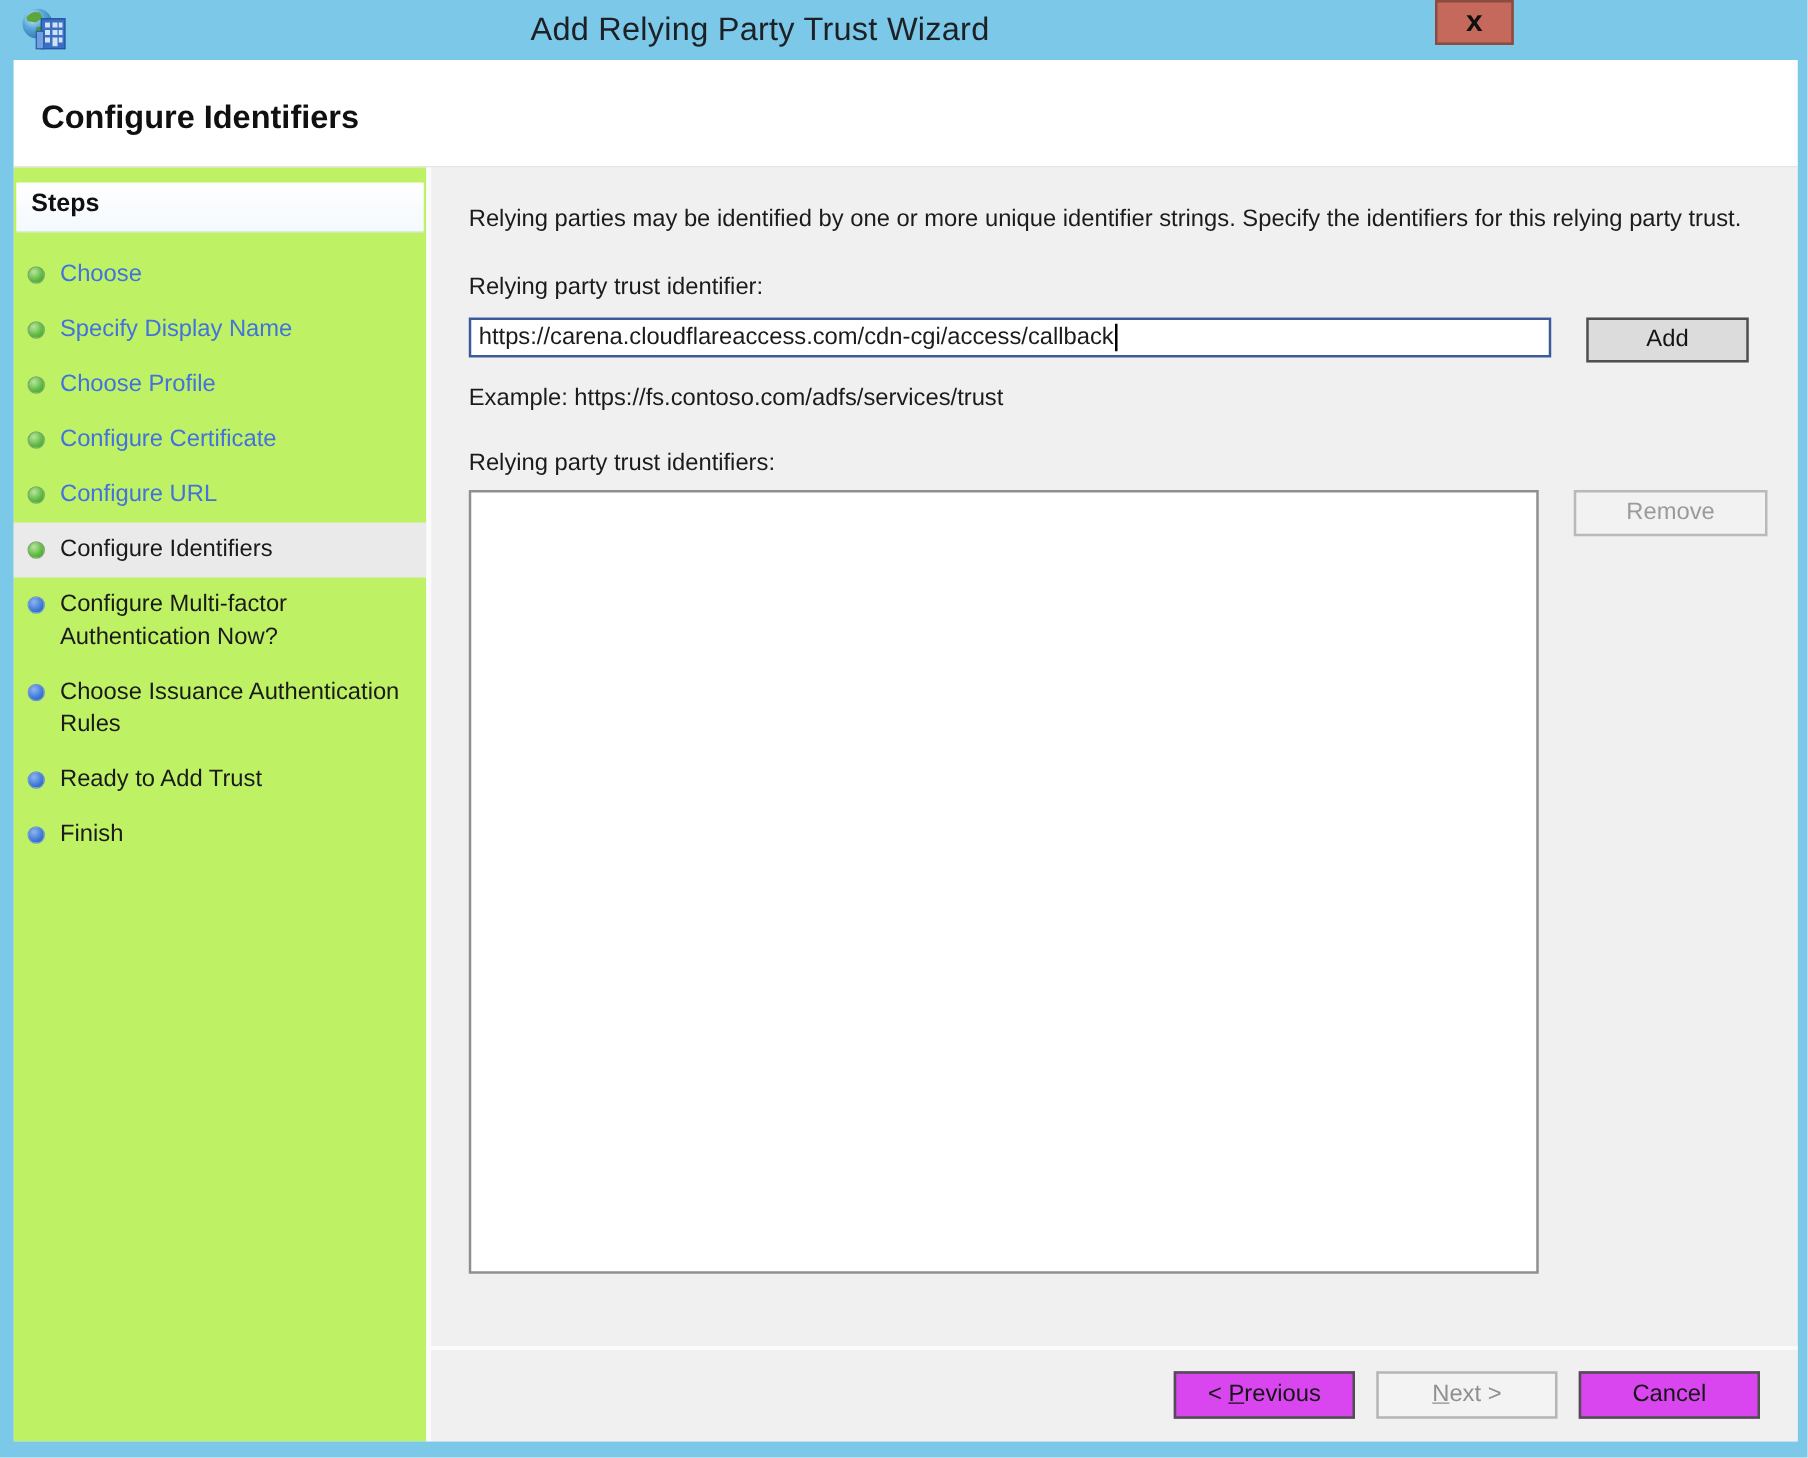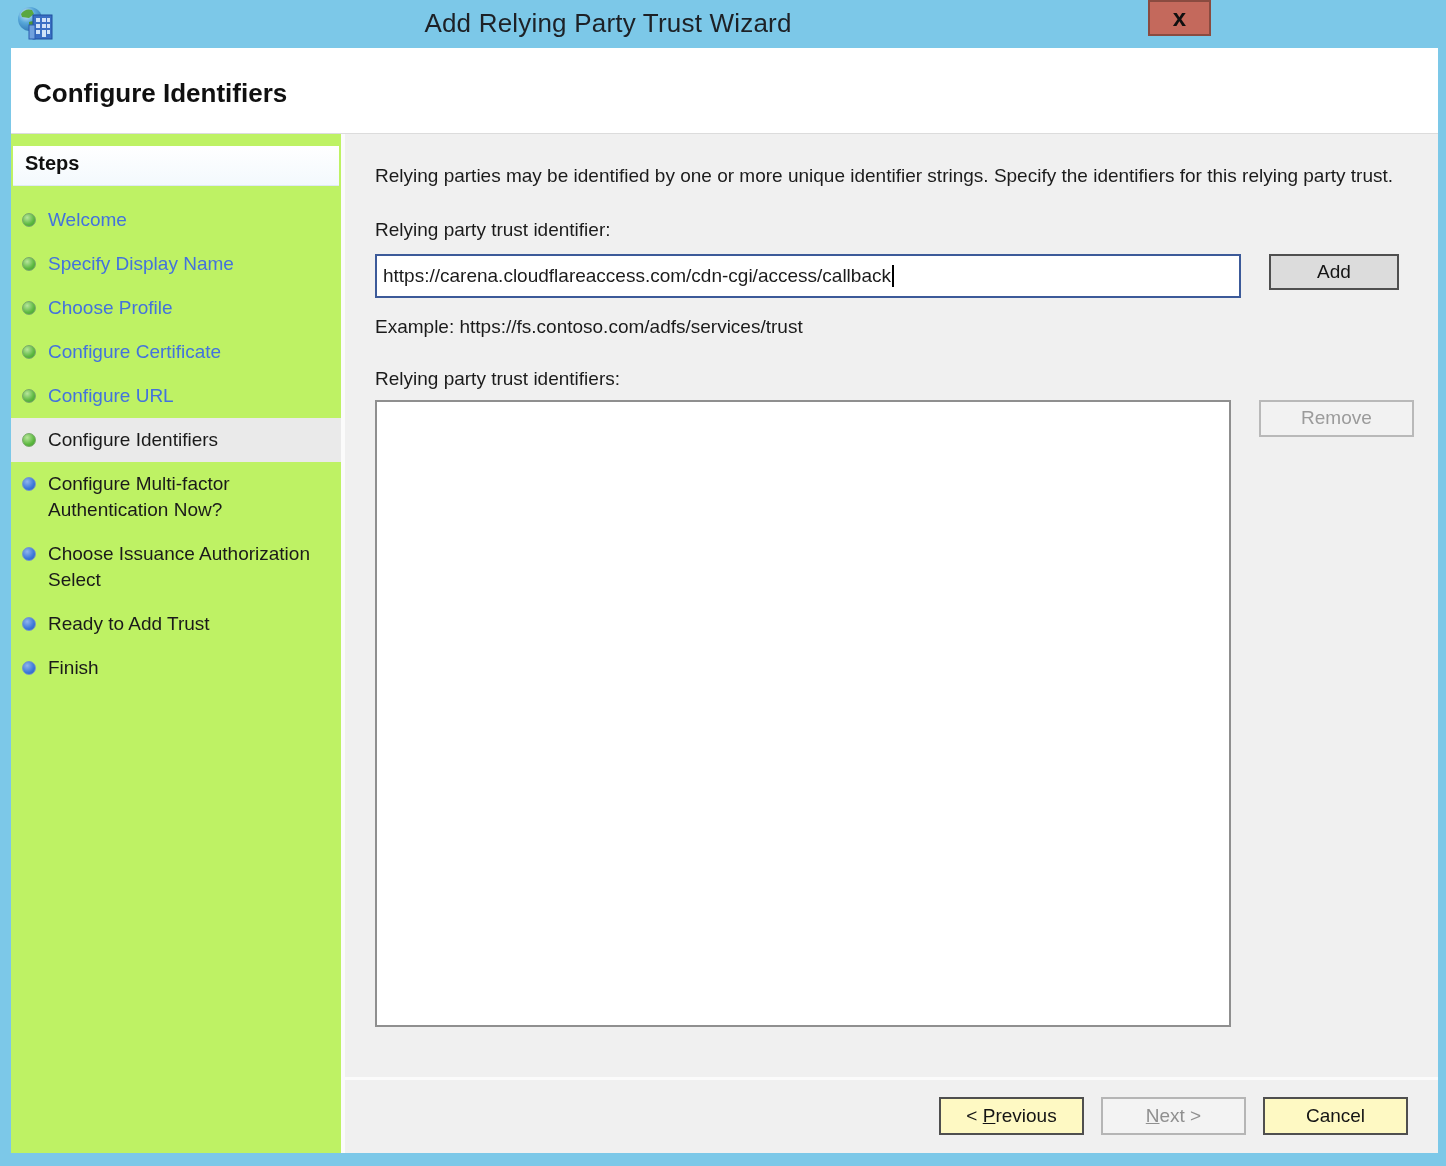--- a/index.html
+++ b/index.html
@@ -167,7 +167,7 @@
       <div class="steps-list">
           <div class="step done">
             <span class="bullet"></span>
-            <span class="label">Welcome</span>
+            <span class="label">Choose</span>
           </div>
           <div class="step done">
             <span class="bullet"></span>

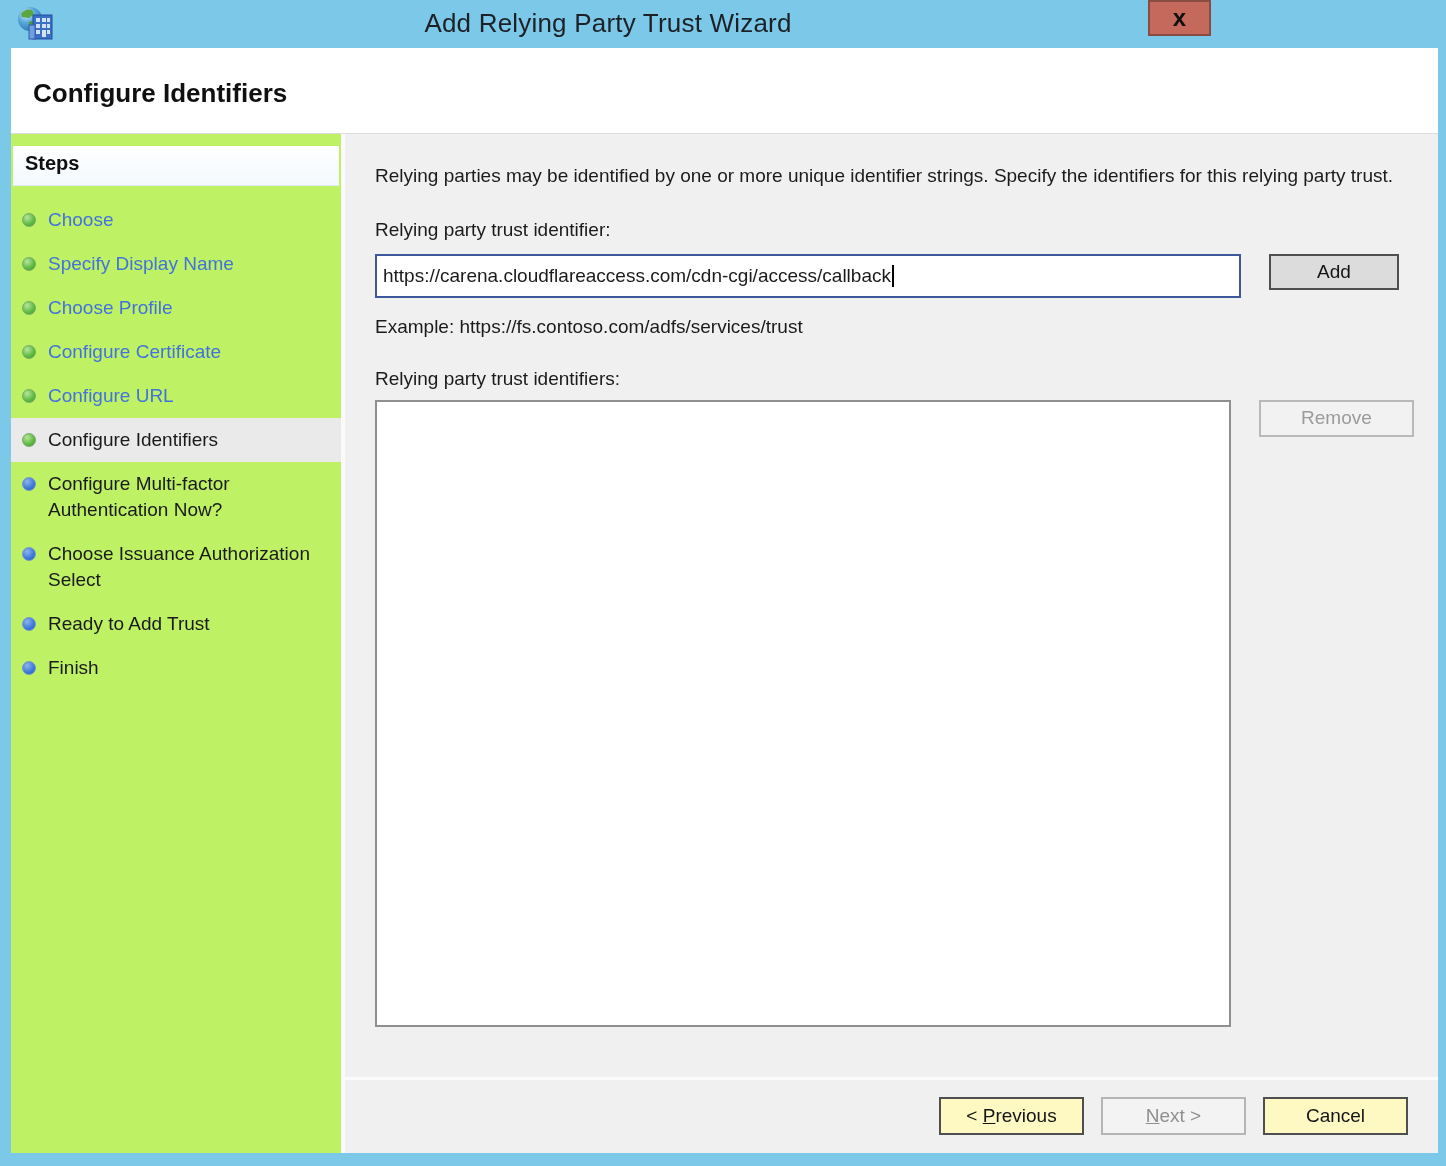--- a/index.html
+++ b/index.html
@@ -82,7 +82,7 @@
   .field-label { font-size:19px; margin-top:30px; }
   .input-row { display:flex; align-items:flex-start; margin-top:13px; }
   .textbox {
-    width:866px; height:44px; background:#ffffff;
+    width:866px; height:32px; background:#ffffff;
     border:2px solid #3c5a99; padding:0 6px;
     font-size:19px; display:flex; align-items:center;
     white-space:nowrap; overflow:hidden; cursor:text;

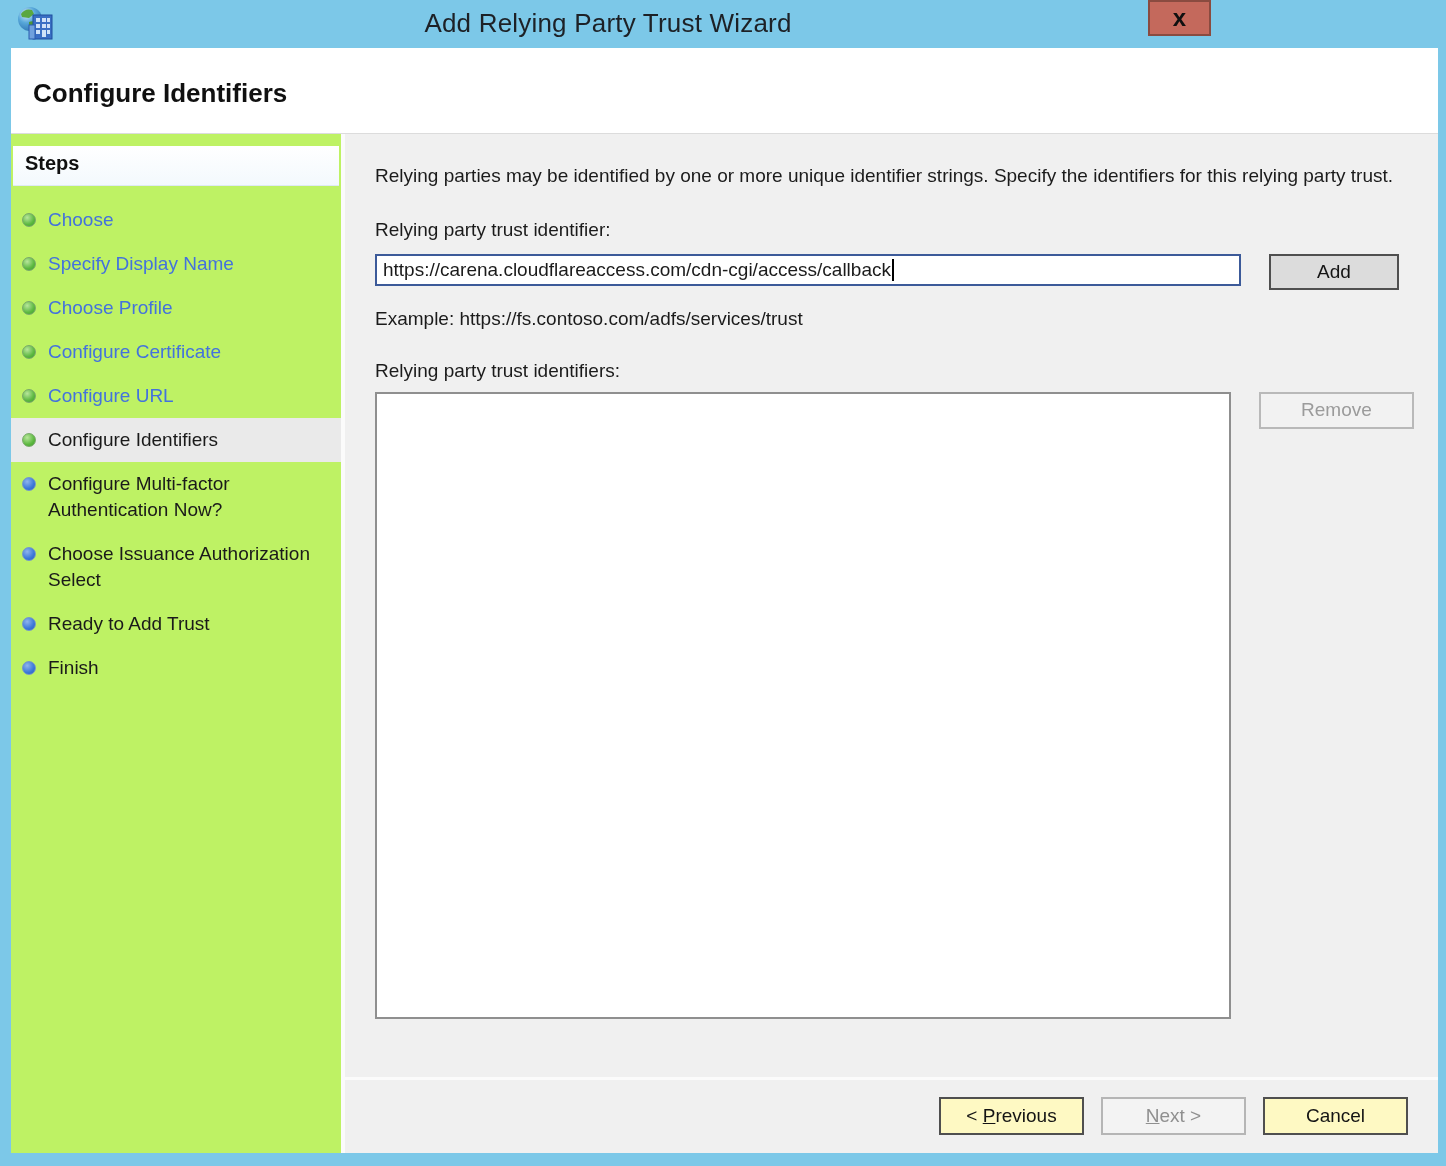--- a/index.html
+++ b/index.html
@@ -195,7 +195,7 @@
           </div>
           <div class="step pending">
             <span class="bullet"></span>
-            <span class="label">Choose Issuance Authorization Select</span>
+            <span class="label">Choose Issuance Authentication Rules</span>
           </div>
           <div class="step pending">
             <span class="bullet"></span>

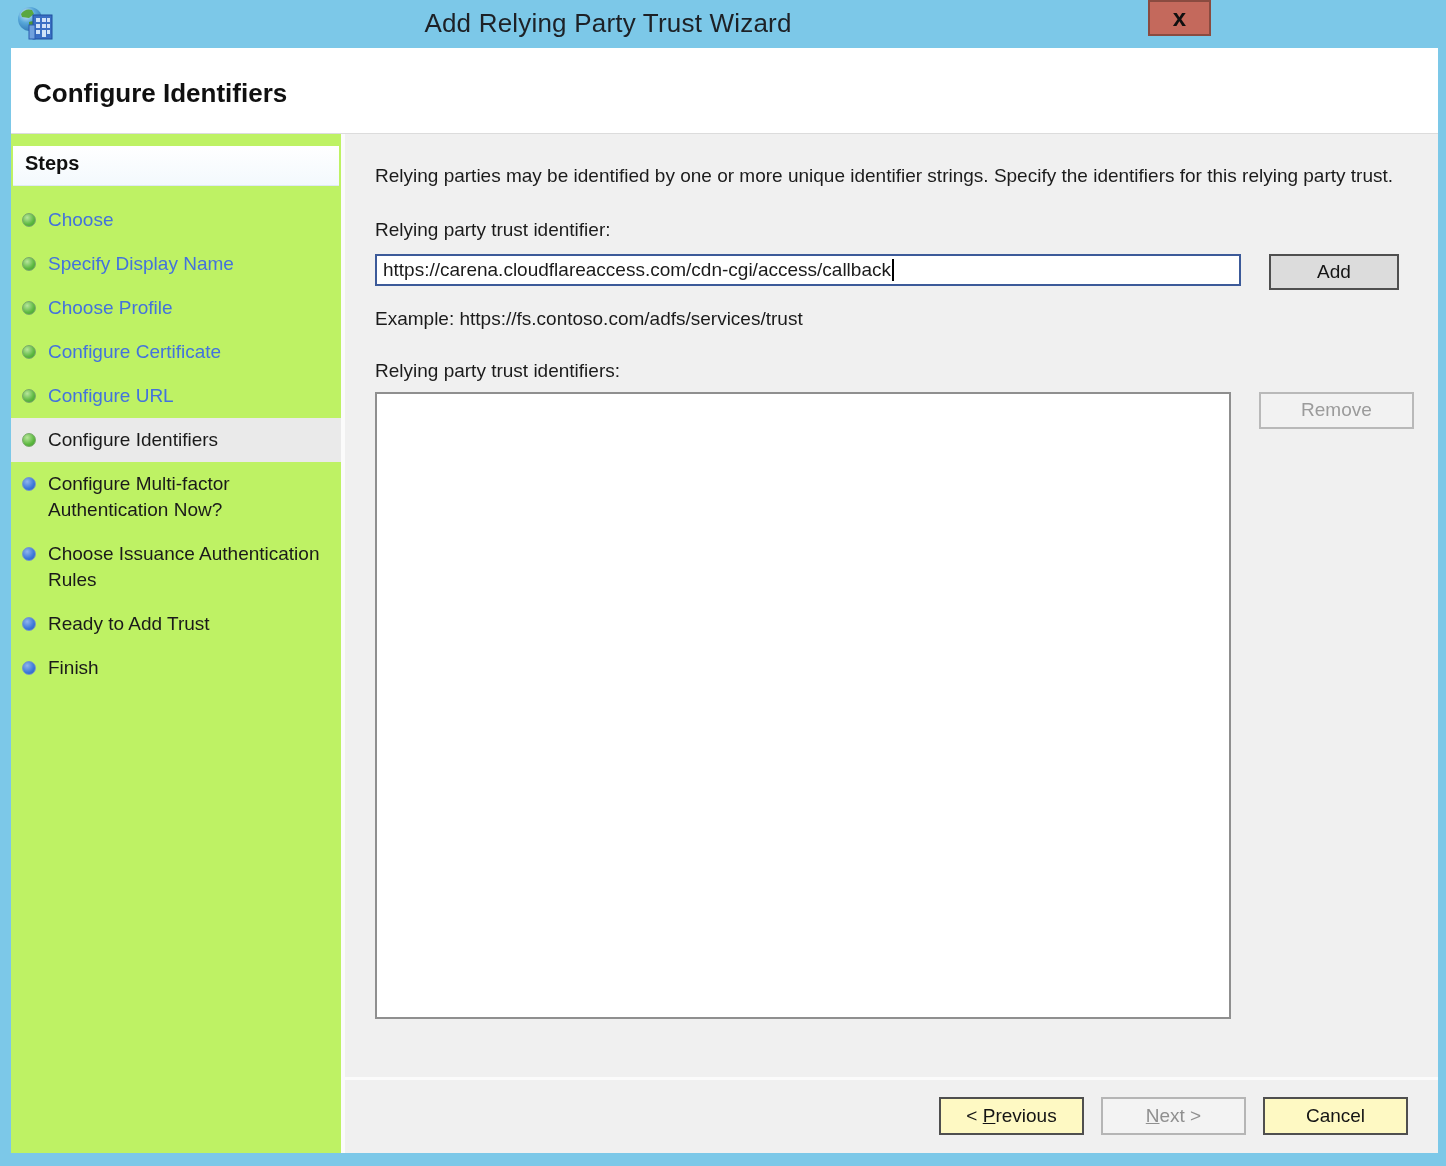--- a/index.html
+++ b/index.html
@@ -112,7 +112,7 @@
   }
   .footer .btn { width:145px; height:38px; line-height:33px; }
   .btn-prev, .btn-cancel {
-    background:#fef9c3; border:2px solid #4f4f4f; color:#141414; margin-left:17px;
+    background:#d946ef; border:2px solid #4f4f4f; color:#141414; margin-left:17px;
   }
   .btn-next {
     background:#f3f3f3; border:2px solid #b5b5b5; color:#8f8f8f; margin-left:17px;

